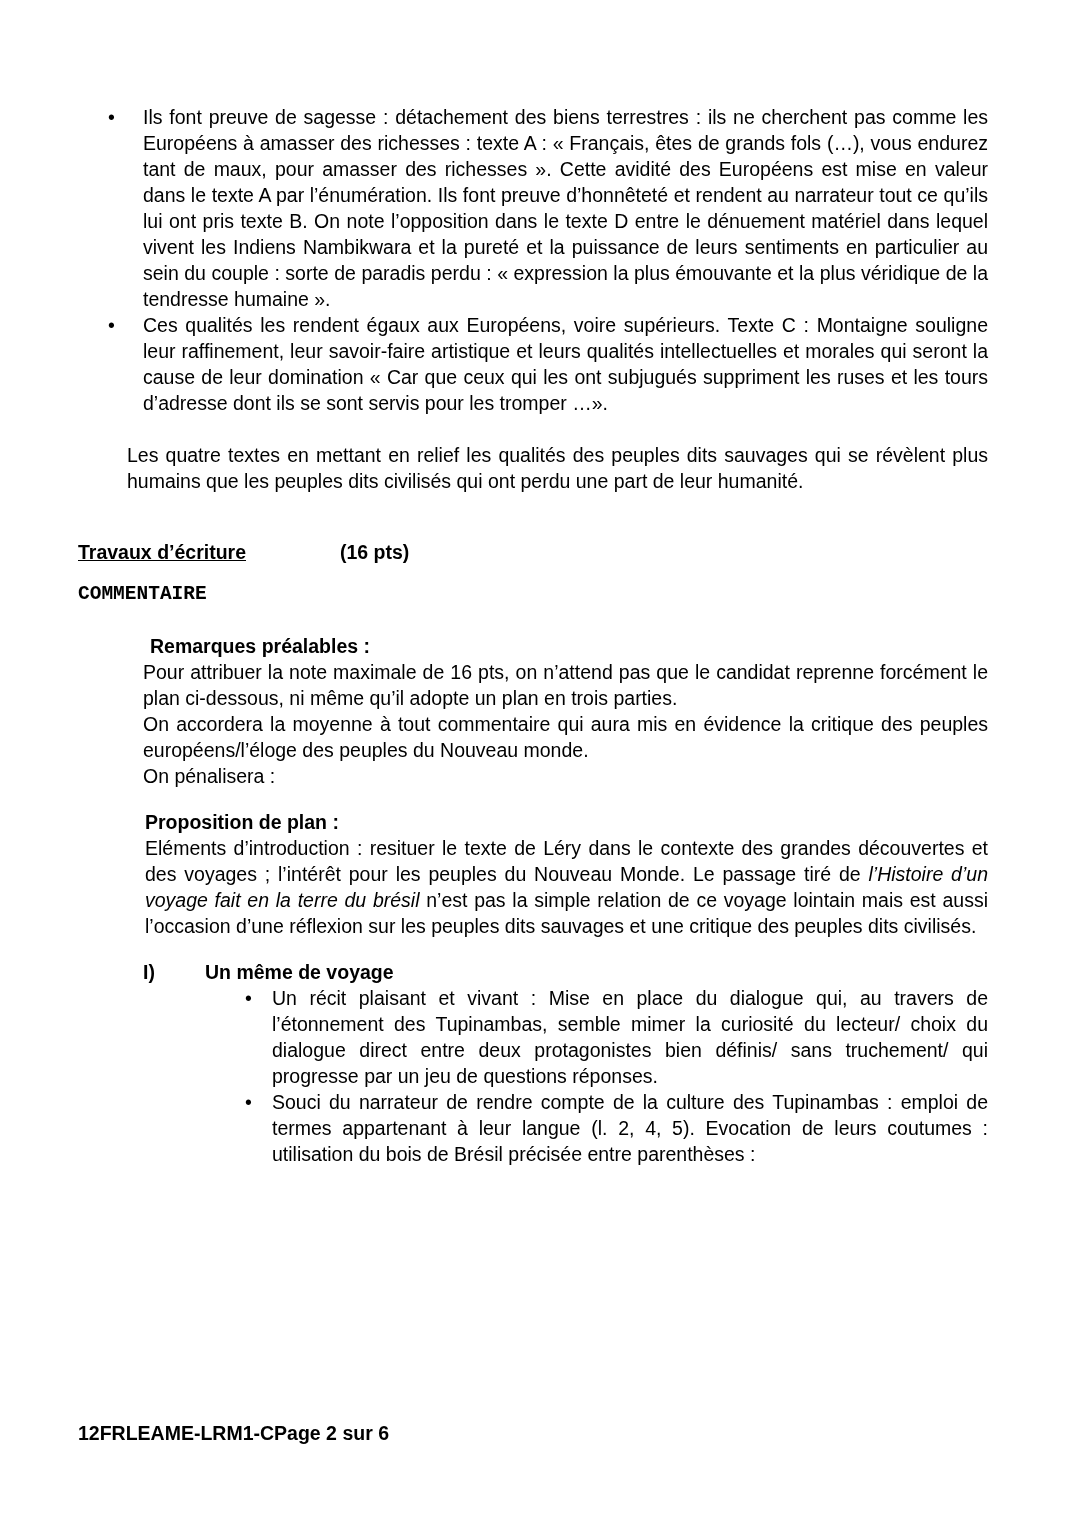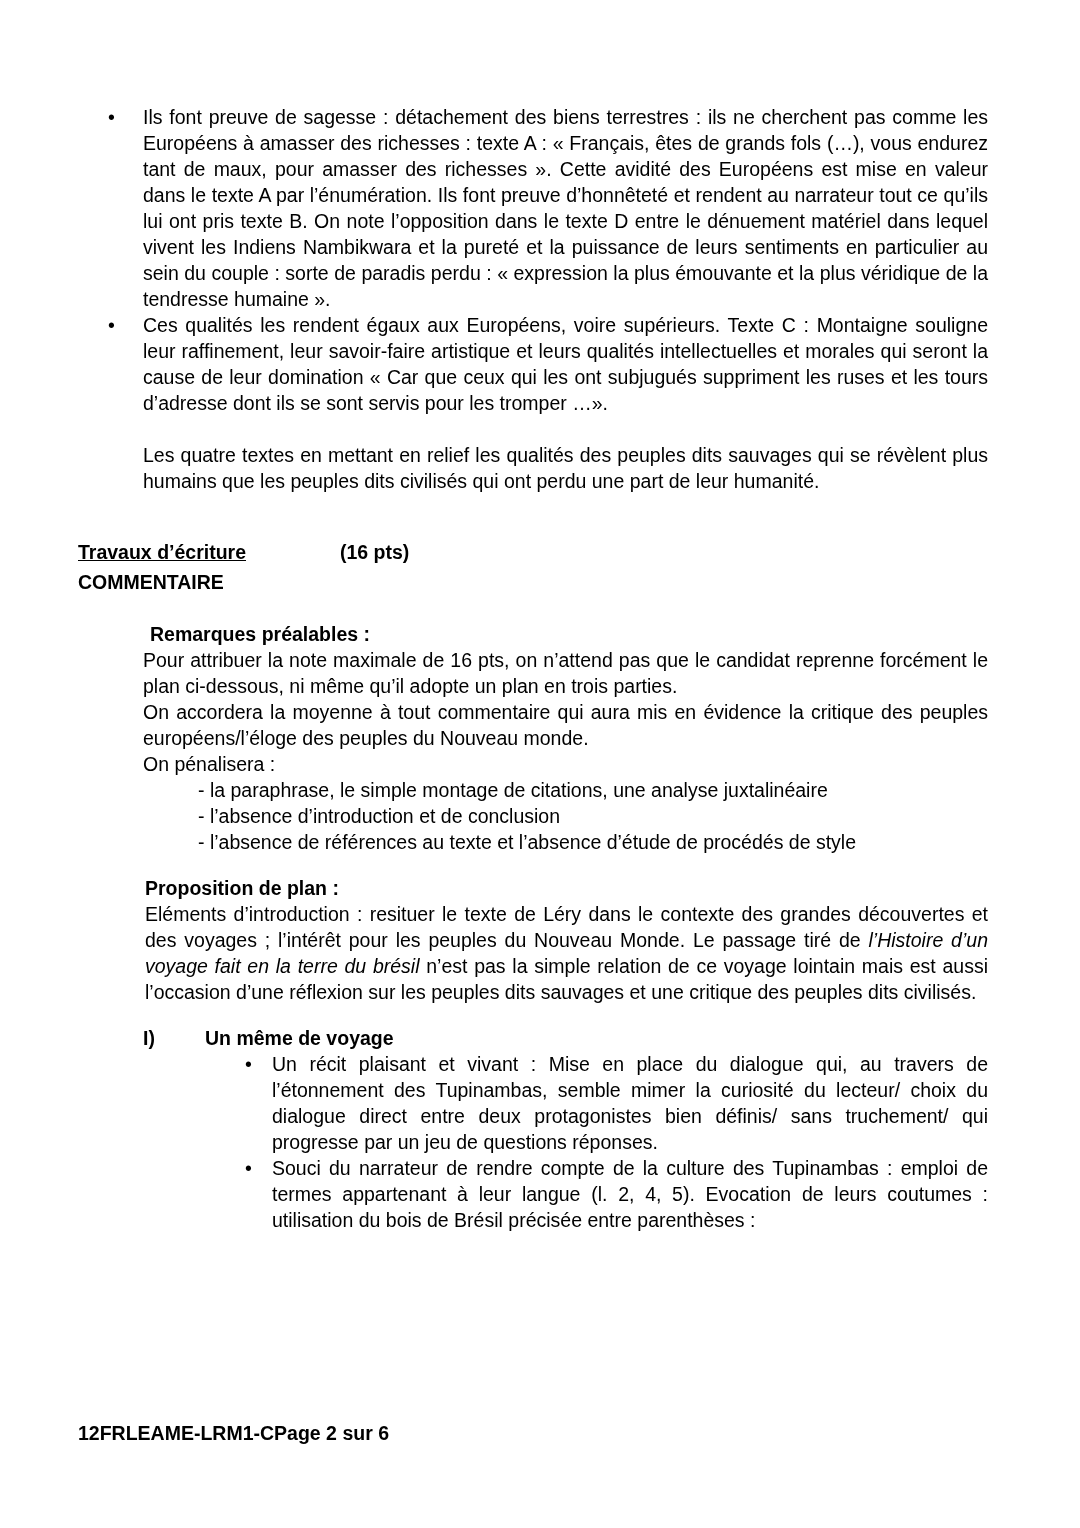--- a/index.html
+++ b/index.html
@@ -23,7 +23,7 @@
   .mk::before { content: "\2022"; }
   .b1 .tx { flex: 1; }
 
-  .synth { margin-left: 65px; margin-top: 26px; }
+  .synth { margin-left: 49px; margin-top: 26px; }
 
   .travaux-row { margin-top: 45px; font-weight: bold; }
   .travaux-title { text-decoration: underline; }

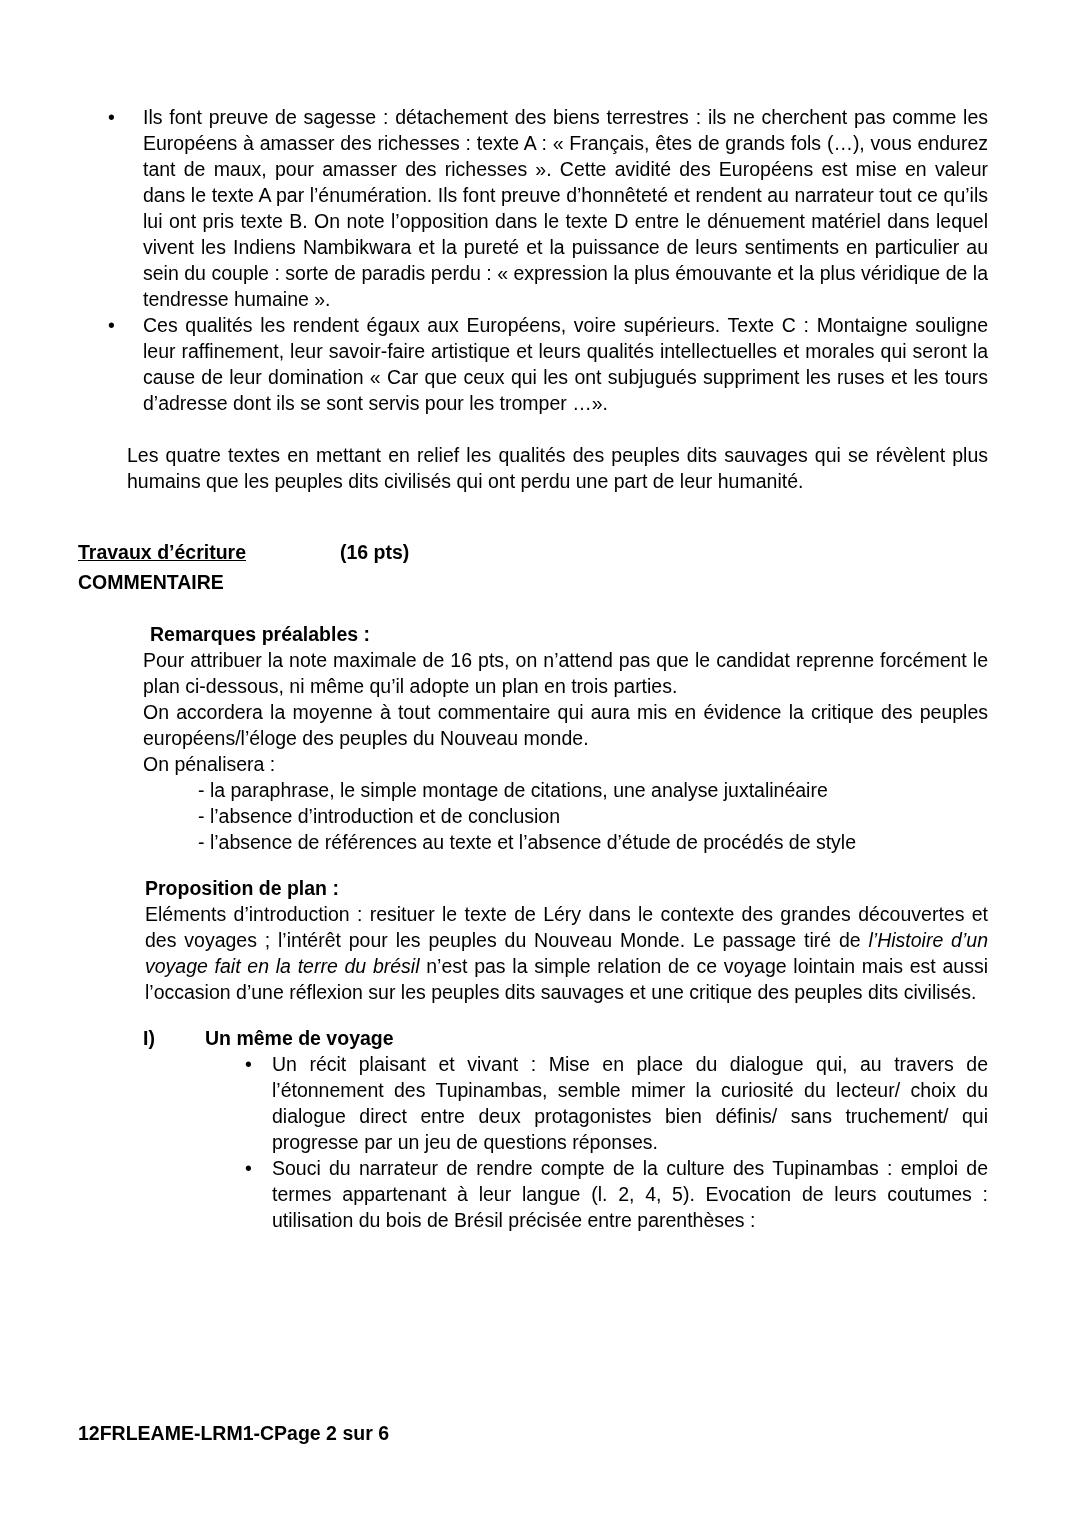--- a/index.html
+++ b/index.html
@@ -29,7 +29,7 @@
   .travaux-title { text-decoration: underline; }
   .travaux-points { margin-left: 94px; }
 
-  .commentaire { margin-top: 4px; font-weight: bold; }
+  .commentaire { margin-top: 16px; font-weight: bold; font-family: Liberation Mono, monospace; }
 
   .rem-head { margin-top: 26px; margin-left: 72px; font-weight: bold; }
   .rem-block { margin-left: 65px; }

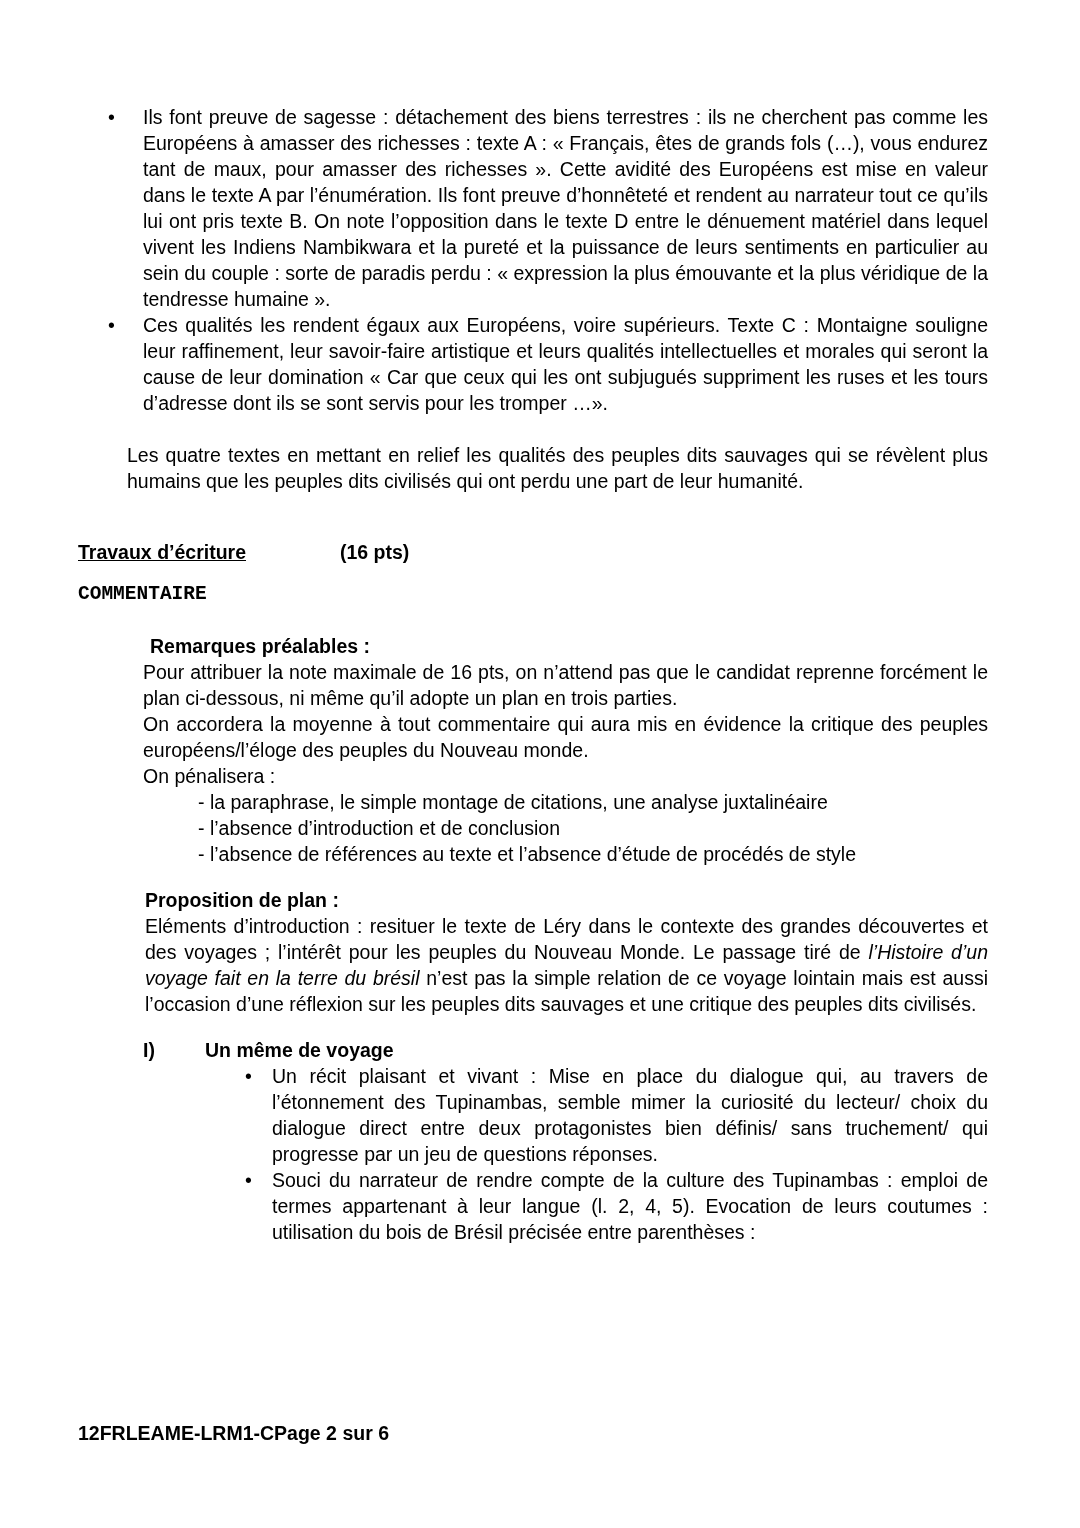--- a/index.html
+++ b/index.html
@@ -86,11 +86,6 @@
       <p>On pénalisera :</p>
     </div>
 
-    <div class="pen-block">
-      <p>- la paraphrase, le simple montage de citations, une analyse juxtalinéaire</p>
-      <p>- l’absence d’introduction et de conclusion</p>
-      <p>- l’absence de références au texte et l’absence d’étude de procédés de style</p>
-    </div>
 
     <p class="plan-head">Proposition de plan :</p>
 

